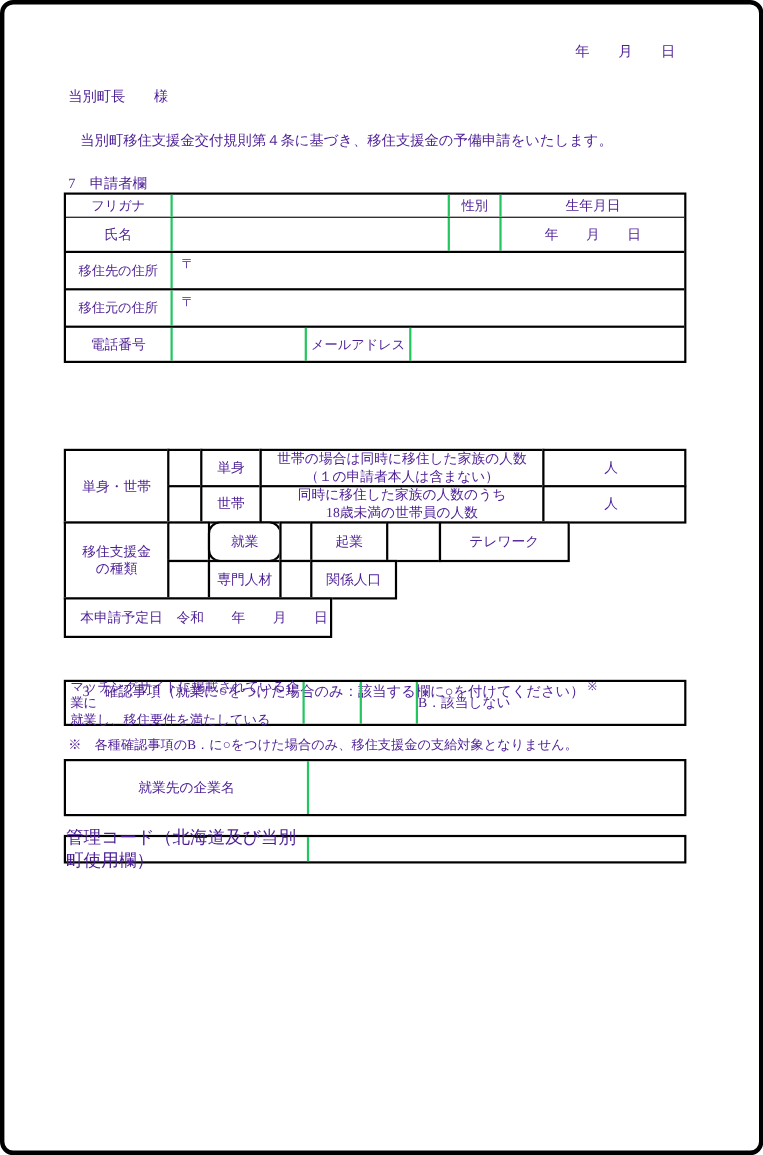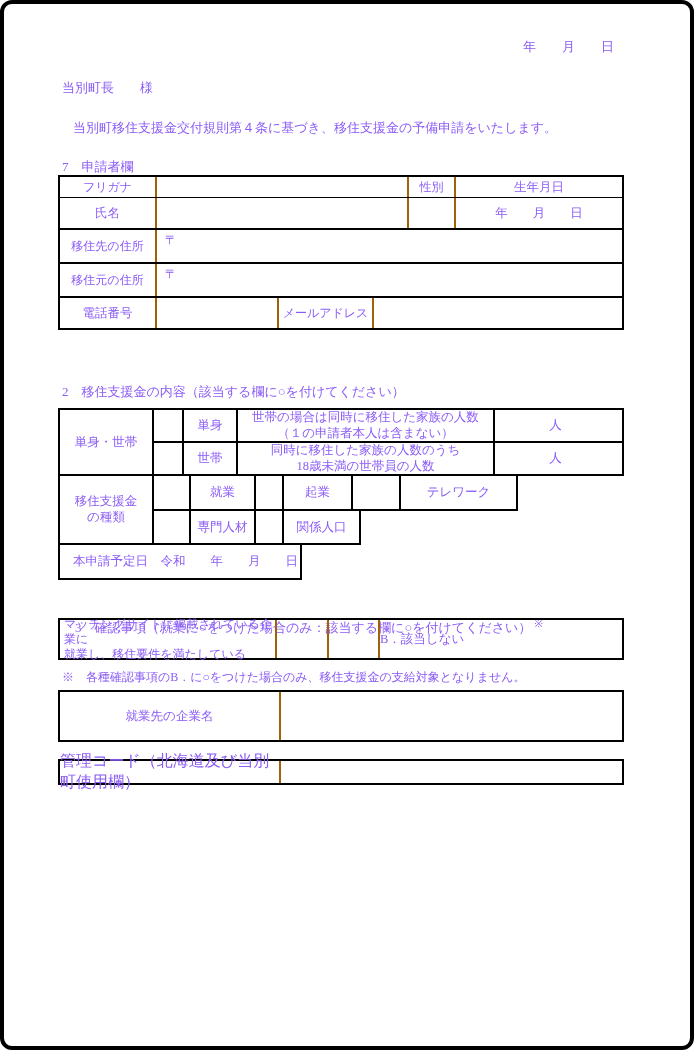--- a/index.html
+++ b/index.html
@@ -6,7 +6,7 @@
   .page{
     position:relative;width:694px;height:1050px;background:#fff;
     font-family:"Liberation Serif","DejaVu Serif",serif;
-    color:#8b5cf6;overflow:hidden;
+    color:#4c1d95;overflow:hidden;
   }
   .frame{position:absolute;inset:0;border:4px solid #000;border-radius:12px;pointer-events:none;}
   .abs{position:absolute;}

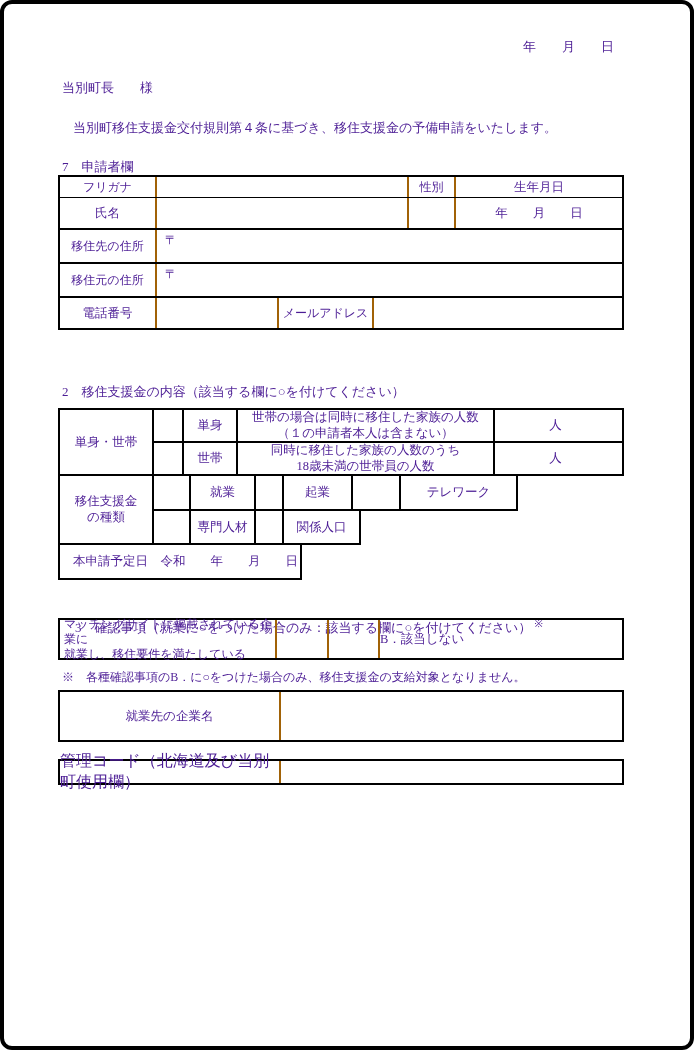--- a/index.html
+++ b/index.html
@@ -19,7 +19,7 @@
   .t1 .row.thin{border-bottom:1px solid #000;}
   .t1 .row:last-child{border-bottom:none;}
   .cell{box-sizing:border-box;display:flex;align-items:center;justify-content:center;
-        border-right:2px solid #a16207;font-size:12.5px;}
+        border-right:2px solid #22c55e;font-size:12.5px;}
   .cell.last{border-right:none;}
   .cell.left{justify-content:flex-start;}
   .cell.topleft{align-items:flex-start;justify-content:flex-start;padding:2px 0 0 8px;font-size:12px;}

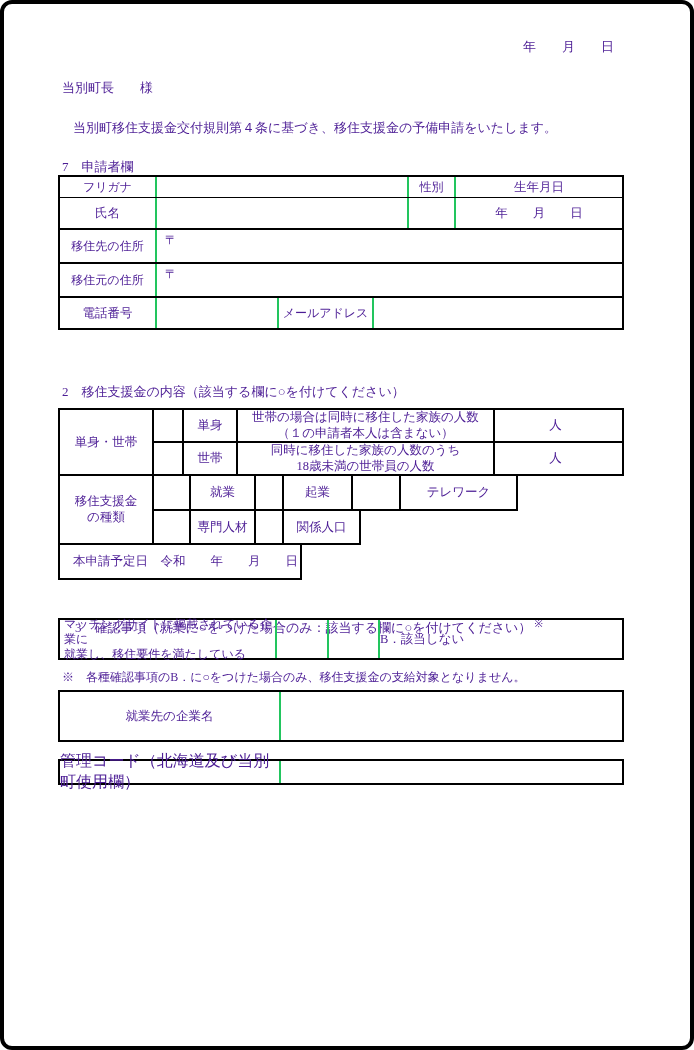--- a/index.html
+++ b/index.html
@@ -83,7 +83,6 @@
     </div>
   </div>
 
-  <div class="abs heading" style="top:383px;left:62px;">2　移住支援金の内容（該当する欄に○を付けてください）</div>
 
   <div class="t2">
     <div class="c" style="left:0;top:0;width:96px;height:68px;">単身・世帯</div>

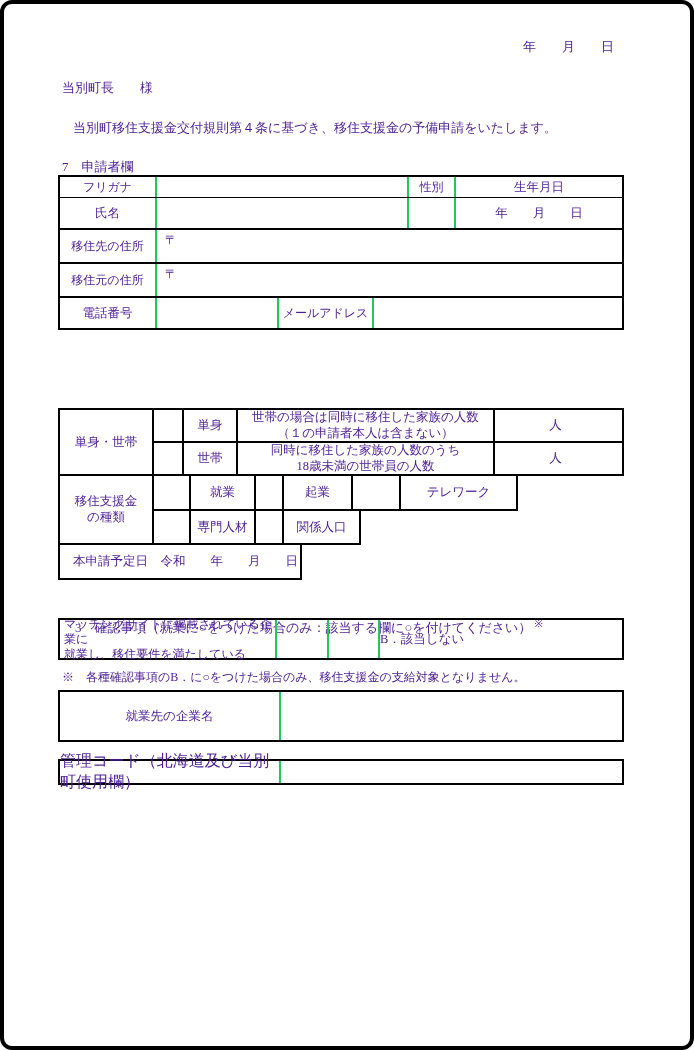--- a/index.html
+++ b/index.html
@@ -109,7 +109,7 @@
       <span>の種類</span>
     </div>
     <div class="c" style="left:94px;top:66px;width:39px;height:37px;"></div>
-    <div class="c" style="left:131px;top:66px;width:67px;height:37px;">就業</div>
+    <div class="c" style="left:131px;top:66px;width:67px;height:37px;border-radius:11px;">就業</div>
     <div class="c" style="left:196px;top:66px;width:30px;height:37px;"></div>
     <div class="c" style="left:224px;top:66px;width:71px;height:37px;">起業</div>
     <div class="c" style="left:293px;top:66px;width:50px;height:37px;"></div>

